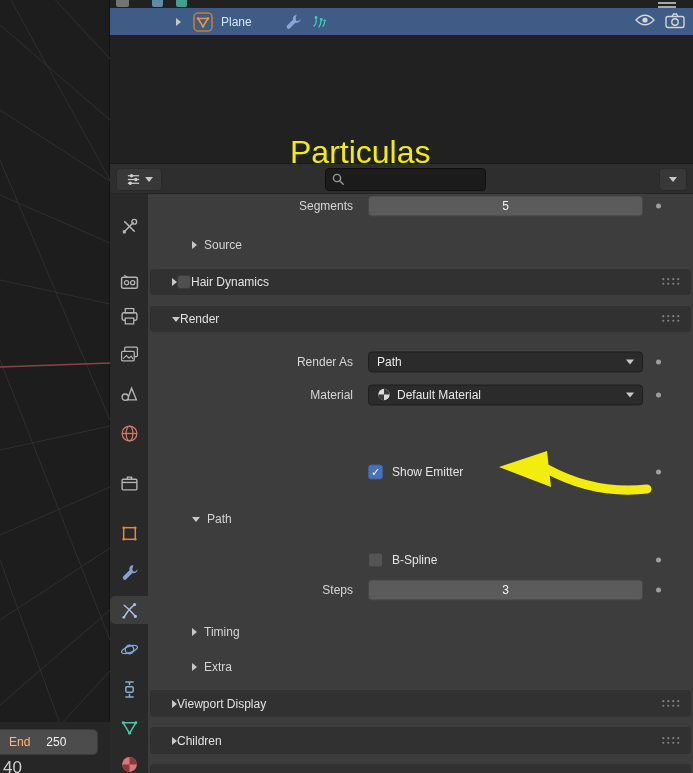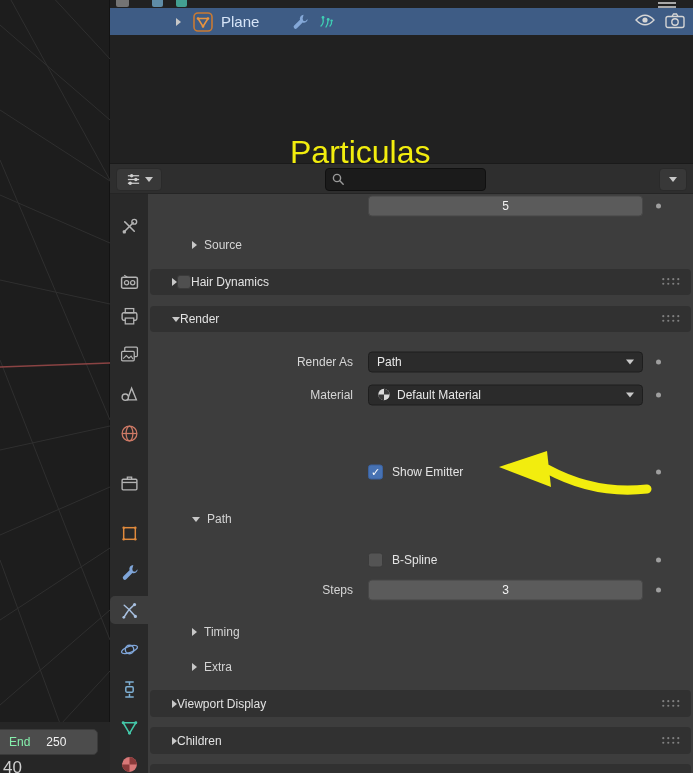--- a/index.html
+++ b/index.html
@@ -22,7 +22,7 @@
   .tri-d{width:0;height:0;border-left:4px solid transparent;border-right:4px solid transparent;border-top:5.5px solid #c8c8c8;display:inline-block}
   .sel-row .expander{margin-left:66px}
   .mesh-badge{margin-left:12px;width:20px;height:20px}
-  .obj-label{margin-left:8px;color:#d6e4f7;font-size:15px}
+  .obj-label{margin-left:8px;color:#d6e4f7;font-size:12px}
   .row-ico{margin-left:10px;width:17px;height:17px}
   .sel-row-right{margin-left:auto;margin-right:8px;display:flex;align-items:center;gap:10px}
   .frag{position:absolute;top:0;height:7px;border-radius:0 0 2px 2px;opacity:.8}

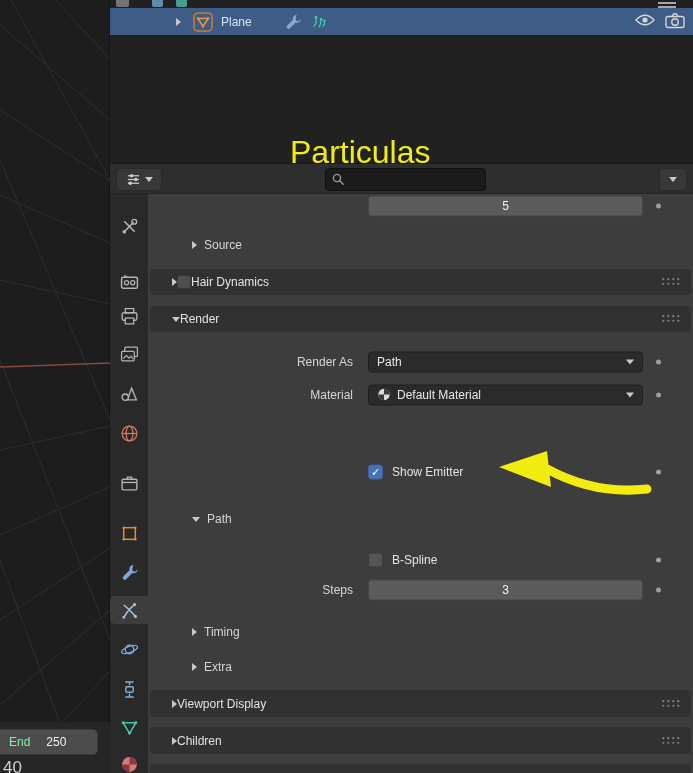--- a/index.html
+++ b/index.html
@@ -286,6 +286,7 @@
   <div class="content">
 
     <div class="crow" style="top:0">
+      <span class="lbl">Segments</span>
       <div class="fld fld-slider">
           <span>5</span>
         </div>

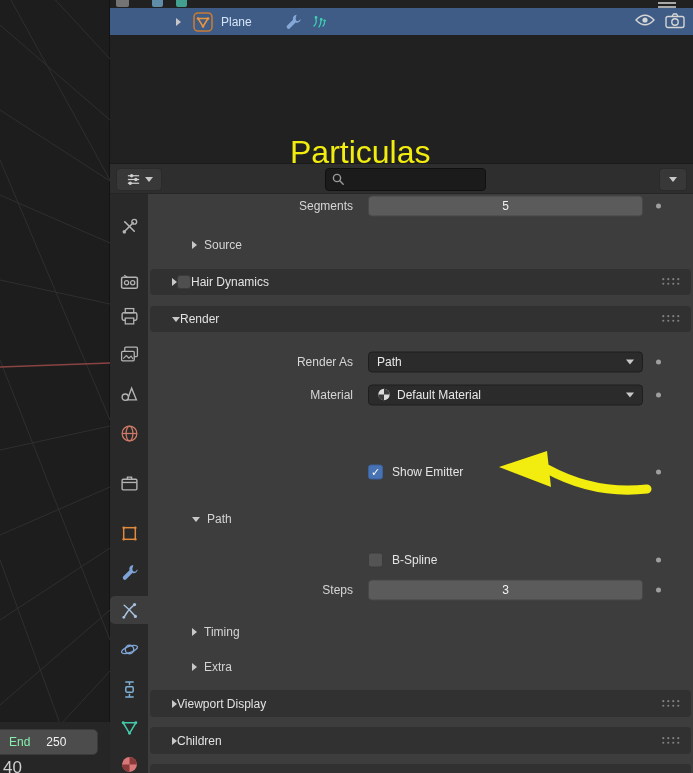--- a/index.html
+++ b/index.html
@@ -11,7 +11,7 @@
   .viewport{position:absolute;left:0;top:0;width:110px;height:773px;background:#1d1d1d;border-right:1px solid #131313}
   .timeline-strip{position:absolute;left:0;top:722px;width:110px;height:51px;background:#262626}
   .end-field{position:absolute;left:-14px;top:7px;width:112px;height:26px;background:#4c4c4c;border:1px solid #3a3a3a;border-radius:5px;display:flex;align-items:center;color:#e6e6e6}
-  .end-field .end-lbl{margin-left:22px;color:#86efac}
+  .end-field .end-lbl{margin-left:22px;color:#fdba74}
   .end-field .end-val{margin-left:16px;color:#f2f2f2}
   .corner-text{position:absolute;left:3px;top:36px;color:#cfcfcf;font-size:17px}
 

